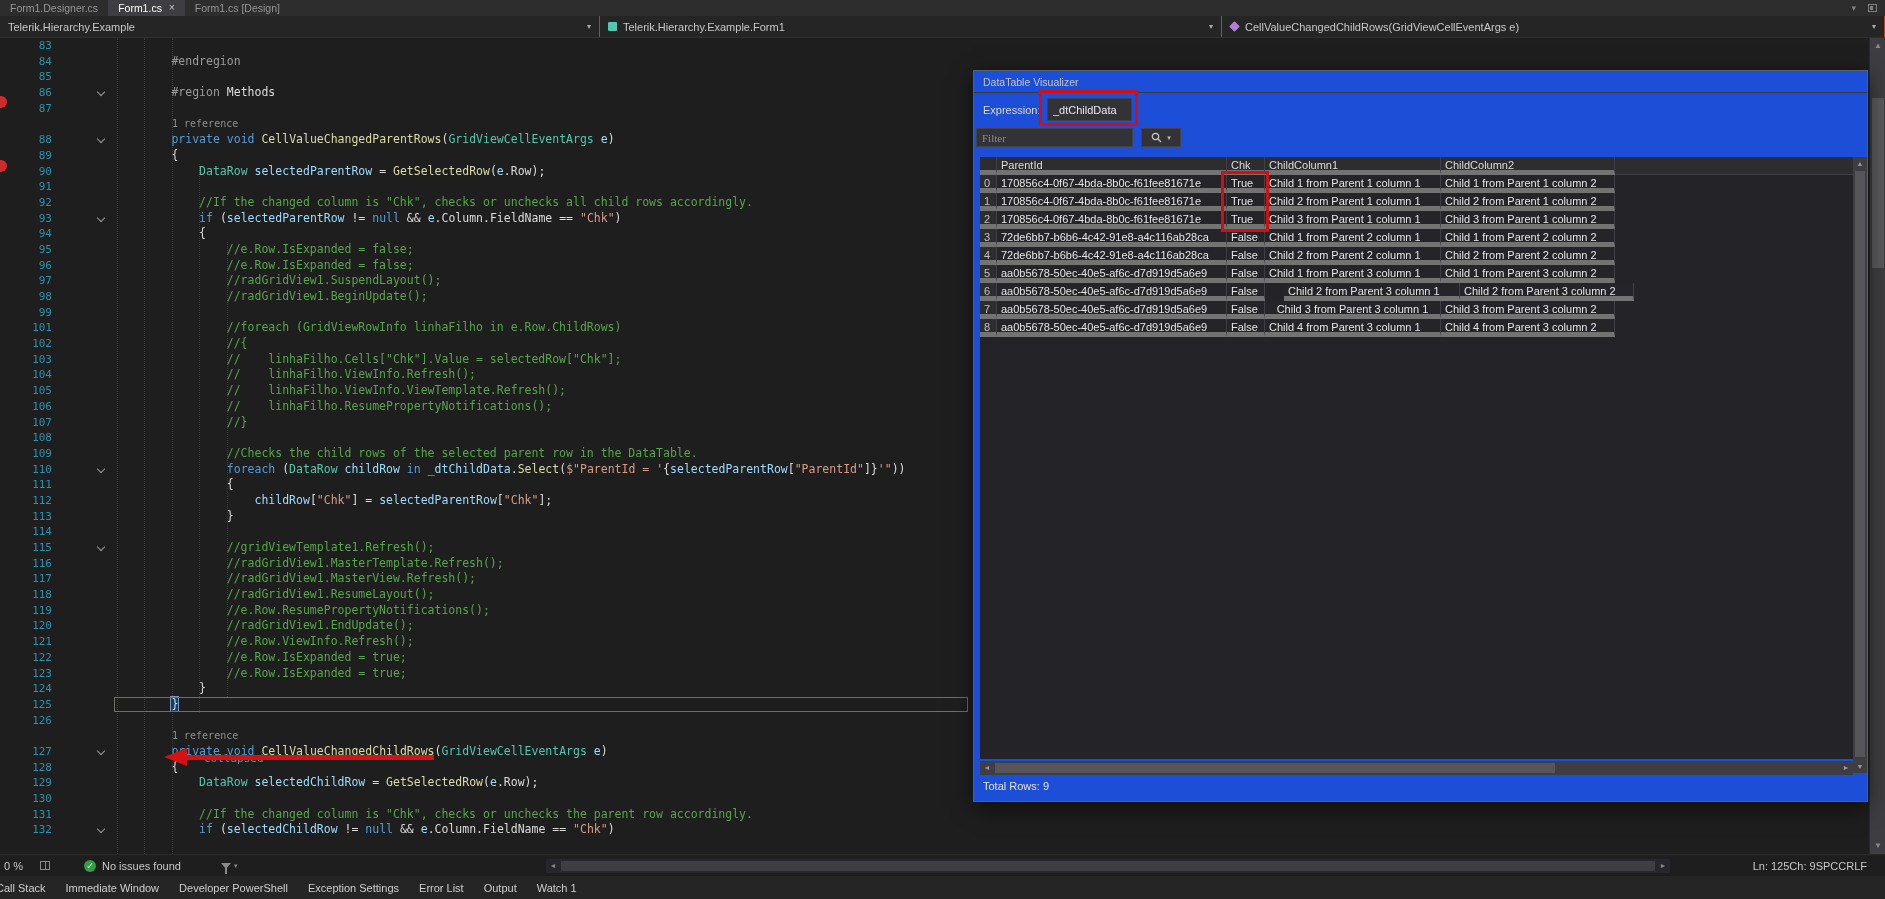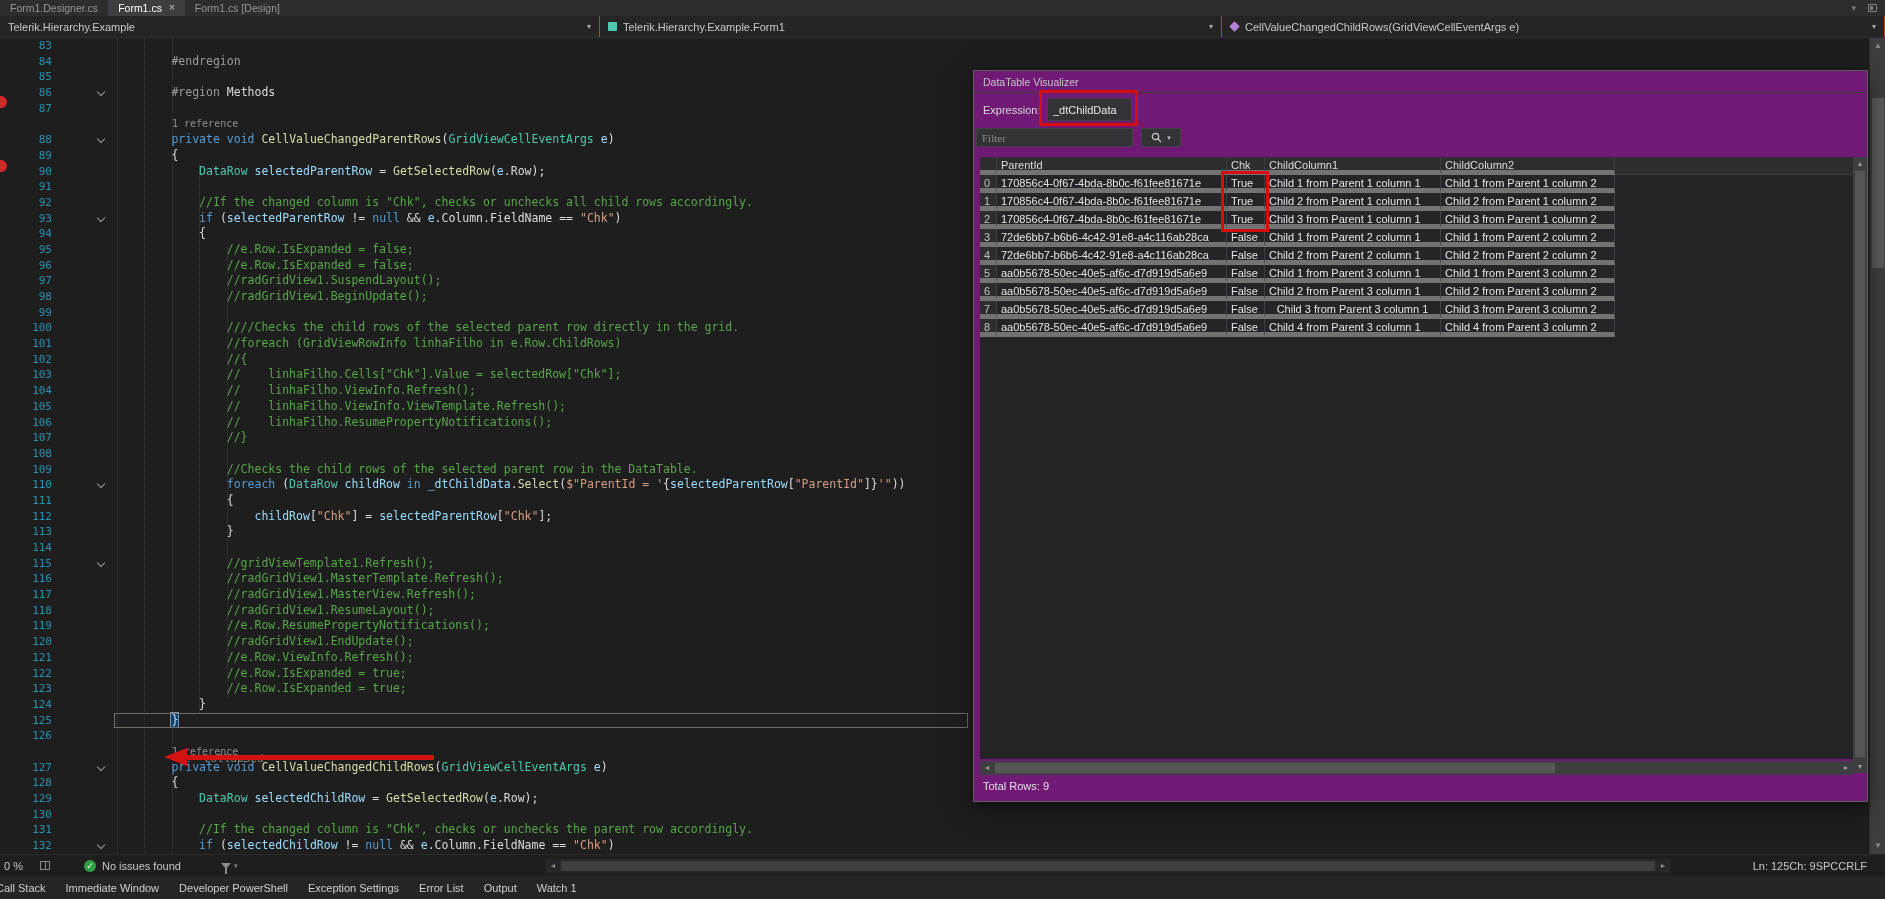--- a/index.html
+++ b/index.html
@@ -44,7 +44,7 @@
   .edscroll .thumb{position:absolute;left:2px;width:12px;top:60px;height:170px;background:#5a5a5e}
 
   
-  .dialog{position:absolute;left:973px;top:70px;width:895px;height:732px;background:#701a75;border:1px solid #5f5f63;box-shadow:0 6px 20px rgba(0,0,0,.55);z-index:10;font-size:11px;color:#D8D8D8}
+  .dialog{position:absolute;left:973px;top:70px;width:895px;height:732px;background:#1d4ed8;border:1px solid #5f5f63;box-shadow:0 6px 20px rgba(0,0,0,.55);z-index:10;font-size:11px;color:#D8D8D8}
   .dlg-title{height:22px;line-height:22px;padding-left:9px;font-size:10.5px;color:#C6C6C6;border-bottom:1px solid #3a3a3e}
   .exp-label{position:absolute;left:9px;top:33px}
   .exp-box{position:absolute;left:73px;top:27px;width:85px;height:23px;background:#333337;border:1px solid #434346;color:#EAEAEA;font-size:11px;padding:0 5px;font-family:"Liberation Sans","DejaVu Sans",sans-serif}

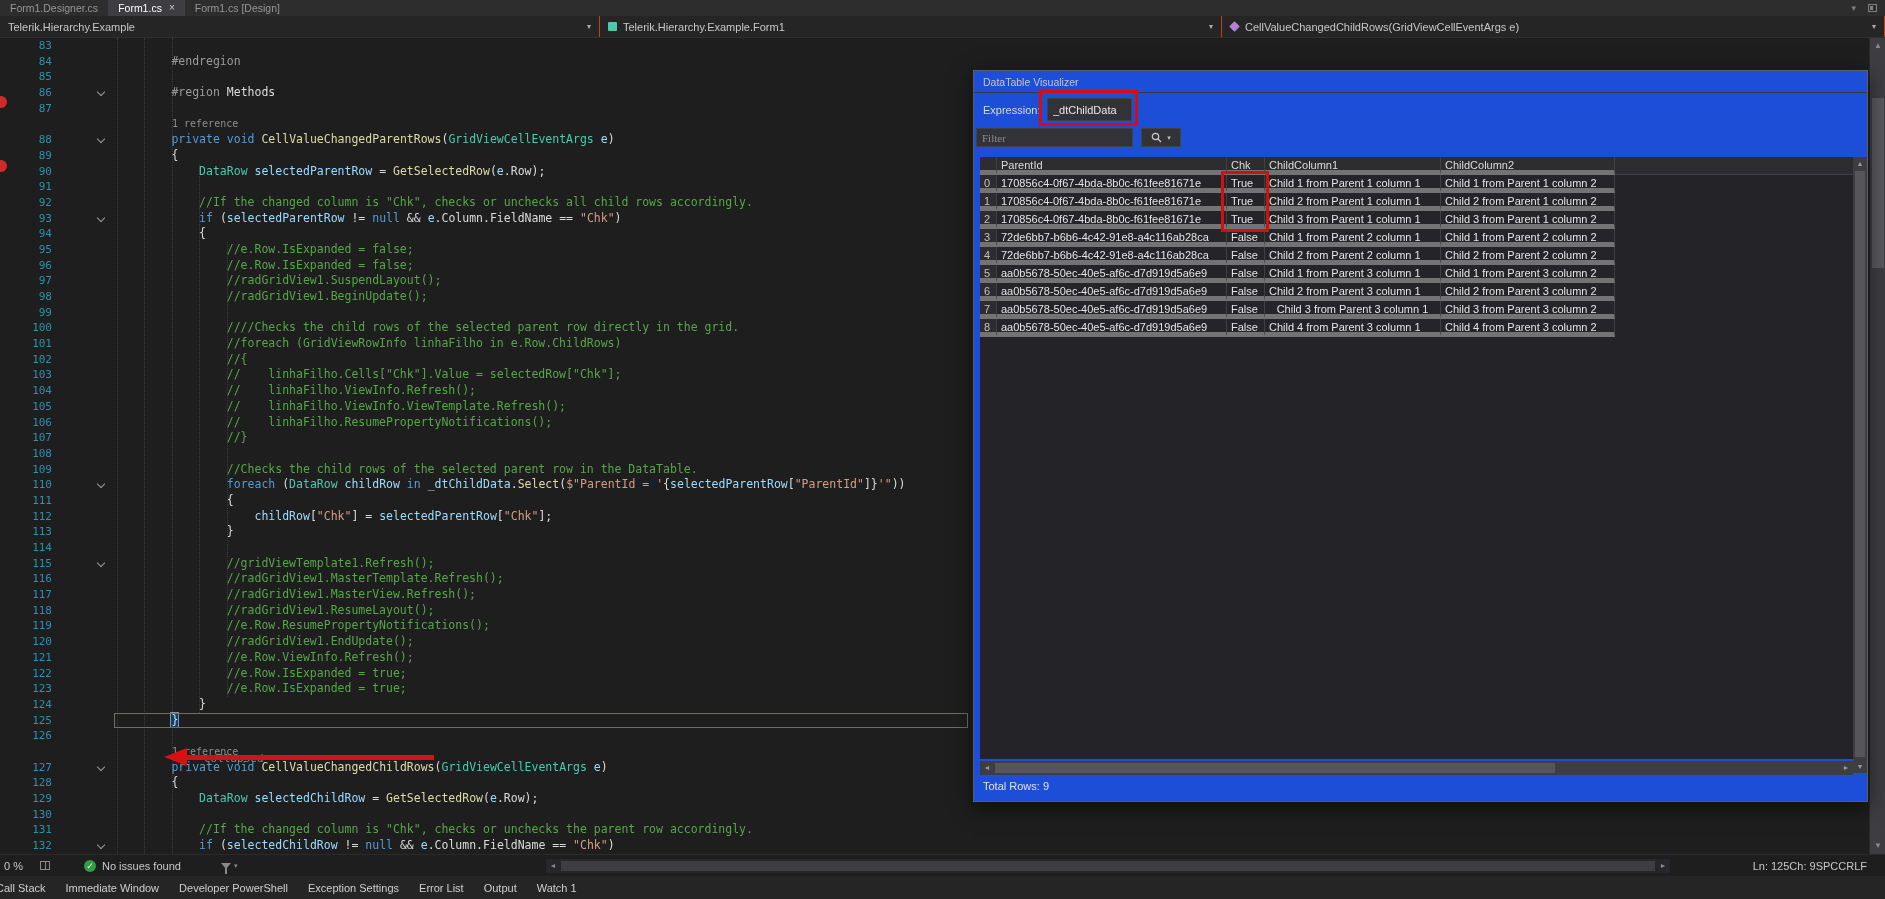--- a/index.html
+++ b/index.html
@@ -493,7 +493,7 @@
           <span class="g-cell rowhdr" style="flex: 0 0 17px;">6</span>
           <span class="g-cell datac" style="flex: 0 0 230px;">aa0b5678-50ec-40e5-af6c-d7d919d5a6e9</span>
           <span class="g-cell datac" style="flex: 0 0 38px;">False</span>
-          <span class="g-cell datac" style="flex: 0 0 176px;">Child 2 from Parent 3 column 1</span>
+          <span class="g-cell datac" style="flex: 0 0 176px; margin-left: 19px;">Child 2 from Parent 3 column 1</span>
           <span class="g-cell datac" style="flex: 0 0 174px;">Child 2 from Parent 3 column 2</span>
         </div>
         <div class="g-row">

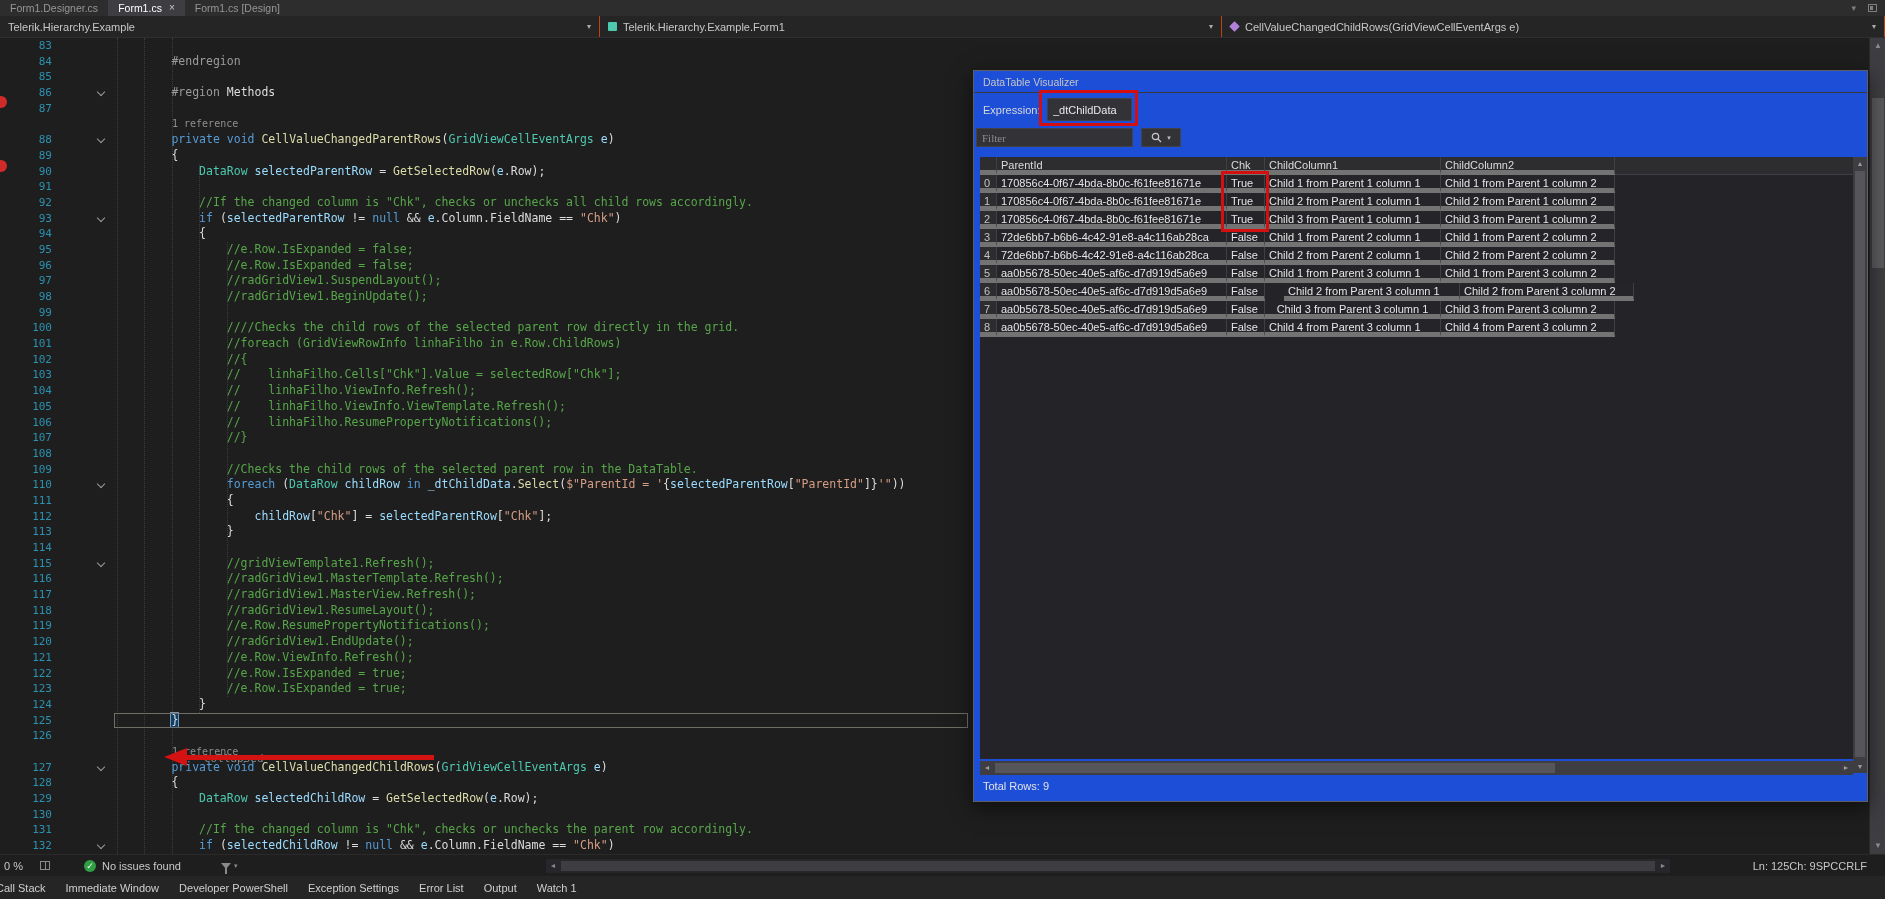--- a/index.html
+++ b/index.html
@@ -236,11 +236,6 @@
         <span class="code"></span>
       </div>
       <div class="code-row">
-        <span class="ln">100</span>
-        <span class="om"></span>
-        <span class="code"><span class="tk-com">                ////Checks the child rows of the selected parent row directly in the grid.</span></span>
-      </div>
-      <div class="code-row">
         <span class="ln">101</span>
         <span class="om"></span>
         <span class="code"><span class="tk-com">                //foreach (GridViewRowInfo linhaFilho in e.Row.ChildRows)</span></span>

